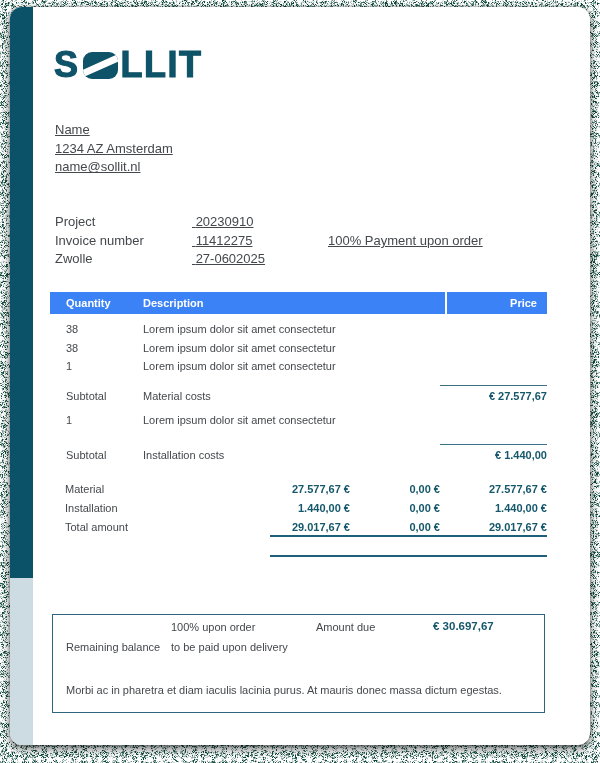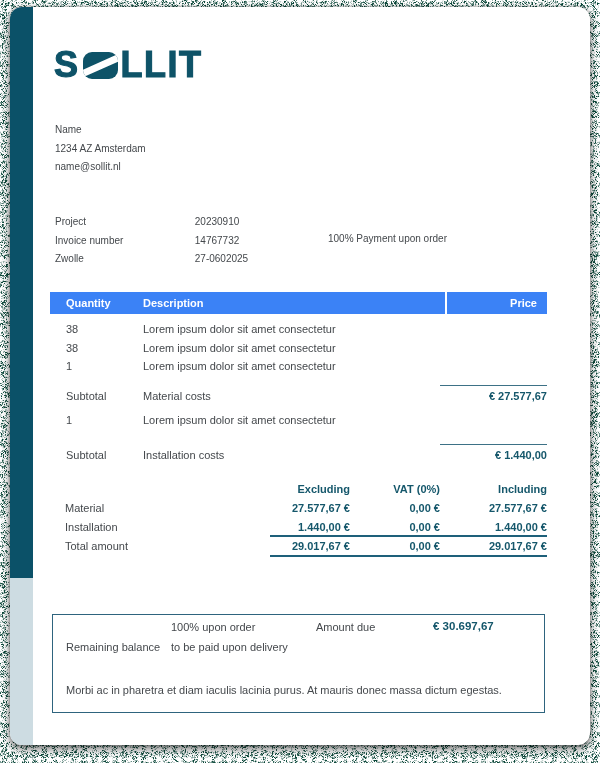--- a/index.html
+++ b/index.html
@@ -19,7 +19,7 @@
   .side-light{position:absolute;left:0;top:571px;width:23px;height:167px;background:#cddce2;border-bottom-left-radius:12px;}
 
   .abs{position:absolute;}
-  .txt{font-size:10px;color:#44484c;}
+  .txt{font-size:13px;color:#44484c;text-decoration:underline;}
 
   
   .logo{left:44px;top:40px;display:flex;align-items:center;color:#0e5368;

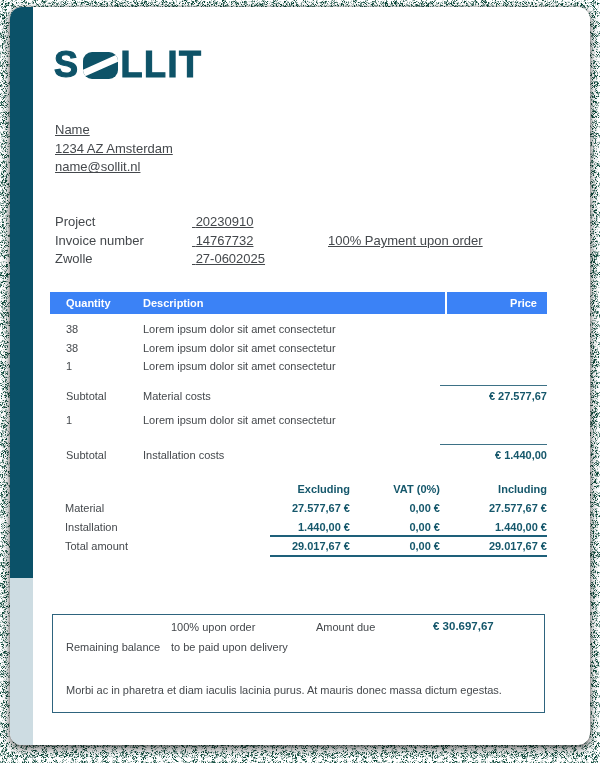--- a/index.html
+++ b/index.html
@@ -107,7 +107,7 @@
     </div>
     <div>
       <span class="meta-label">Invoice number</span>
-      <span>14767732</span>
+      <span>11412275</span>
     </div>
     <div>
       <span class="meta-label">Zwolle</span>

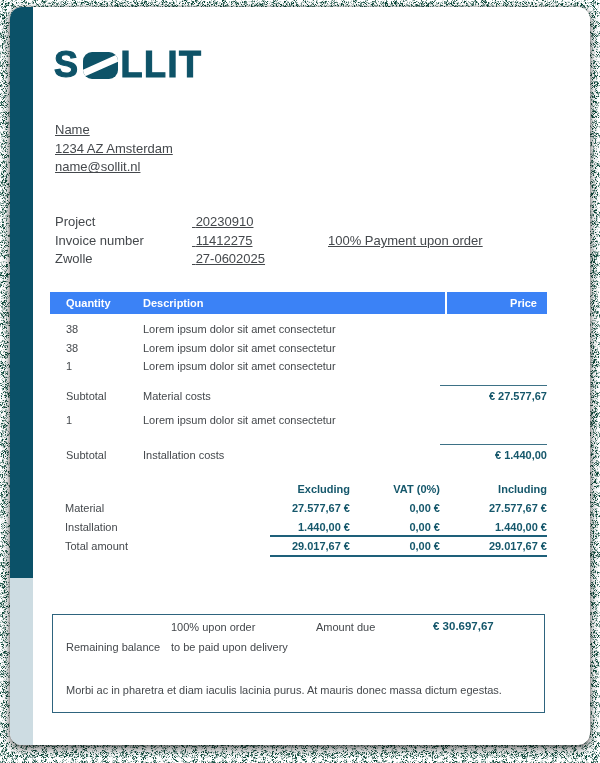--- a/index.html
+++ b/index.html
@@ -164,12 +164,6 @@
   </div>
 
   <div class="abs summary">
-    <div class="srow s-head">
-      <span class="s-label"></span>
-      <span class="s-excl">Excluding</span>
-      <span class="s-vat">VAT (0%)</span>
-      <span class="s-incl">Including</span>
-    </div>
     <div class="srow">
       <span class="s-label">Material</span>
       <span class="s-excl s-val">27.577,67 €</span>

